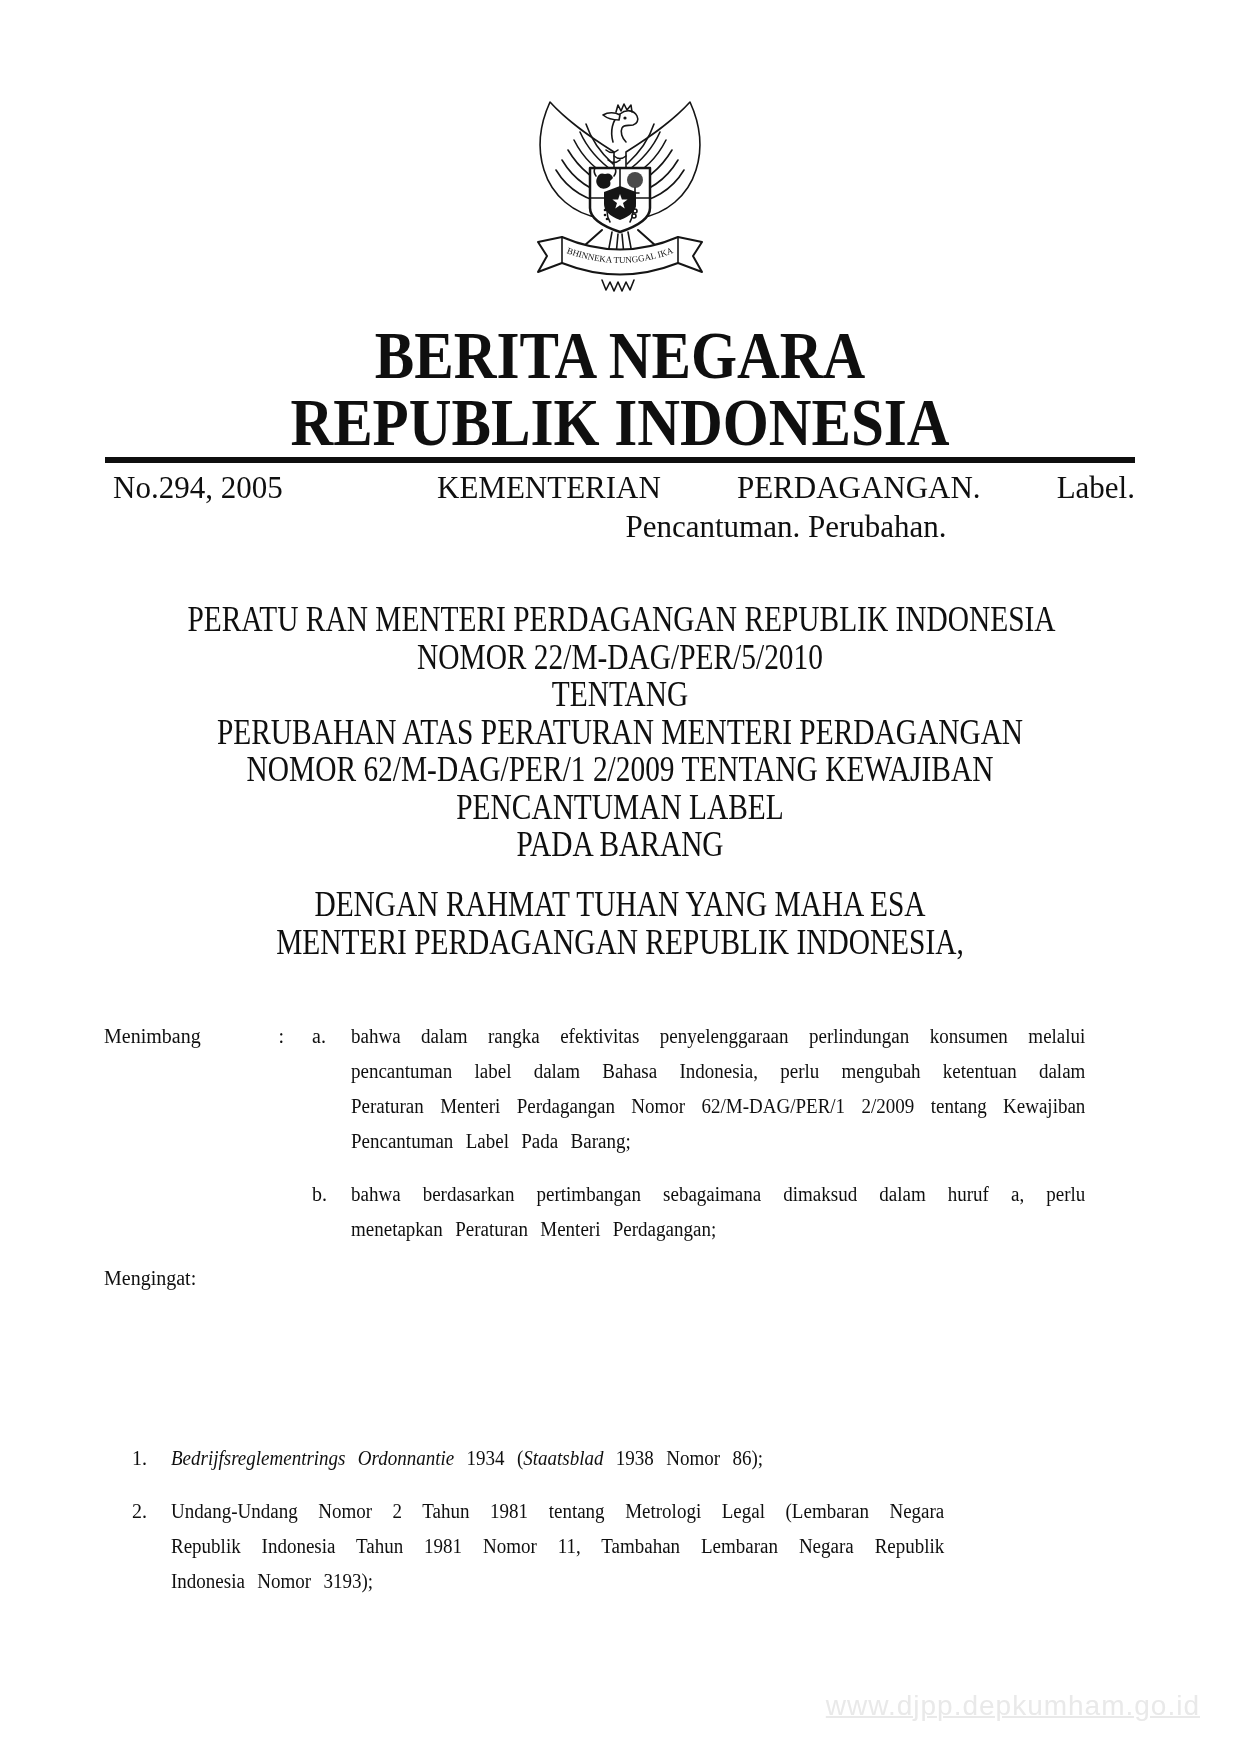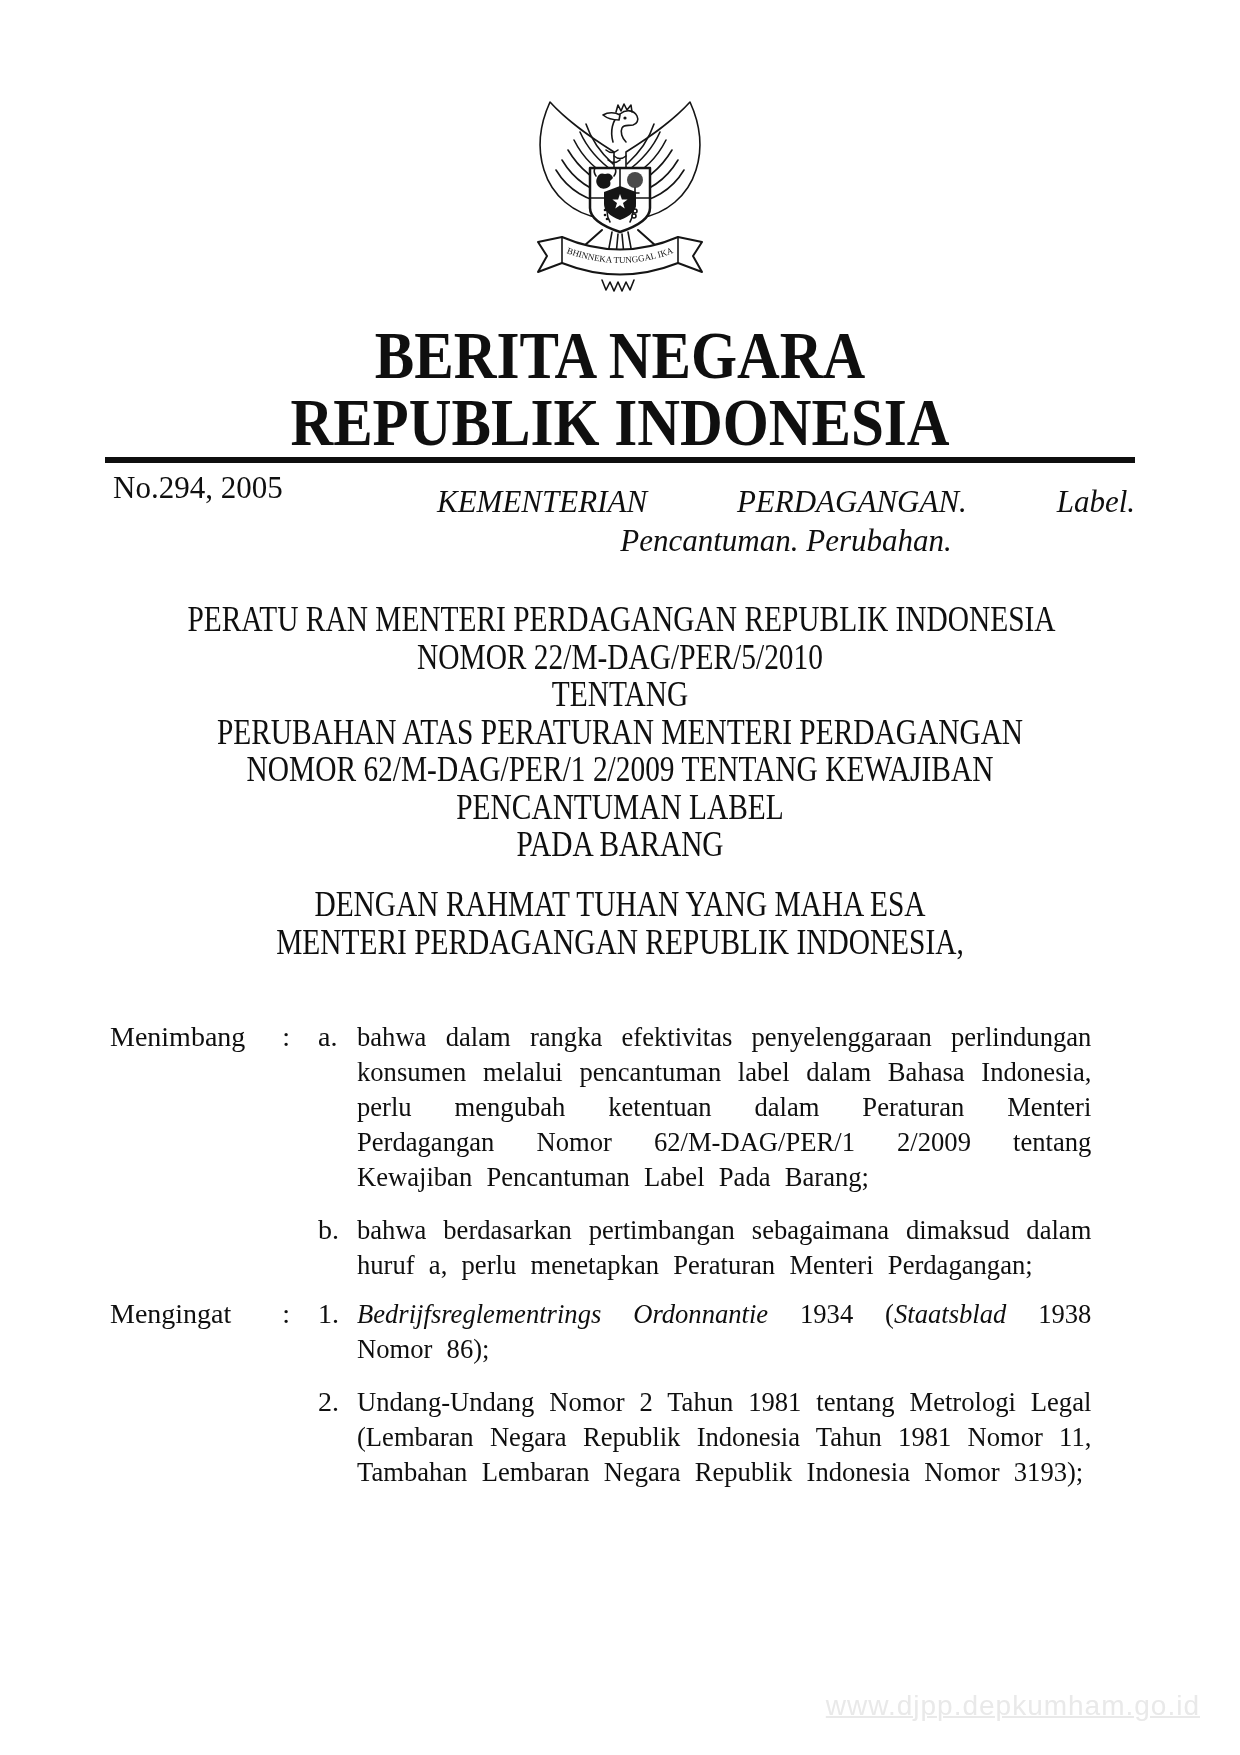--- a/index.html
+++ b/index.html
@@ -18,7 +18,7 @@
   .rule{position:absolute;top:457px;left:105px;width:1030px;height:6px;background:#0f0f0f;}
   .issue-row{position:absolute;top:468px;left:105px;width:1030px;font-size:31px;line-height:39px;}
   .issue-no{position:absolute;left:8px;top:0;}
-  .subject{position:absolute;left:332px;top:14px;width:698px;font-style:italic;}
+  .subject{position:absolute;left:332px;top:0;width:698px;}
   .subject-line1{text-align:justify;text-align-last:justify;}
   .subject-line2{text-align:center;}
   .heading{

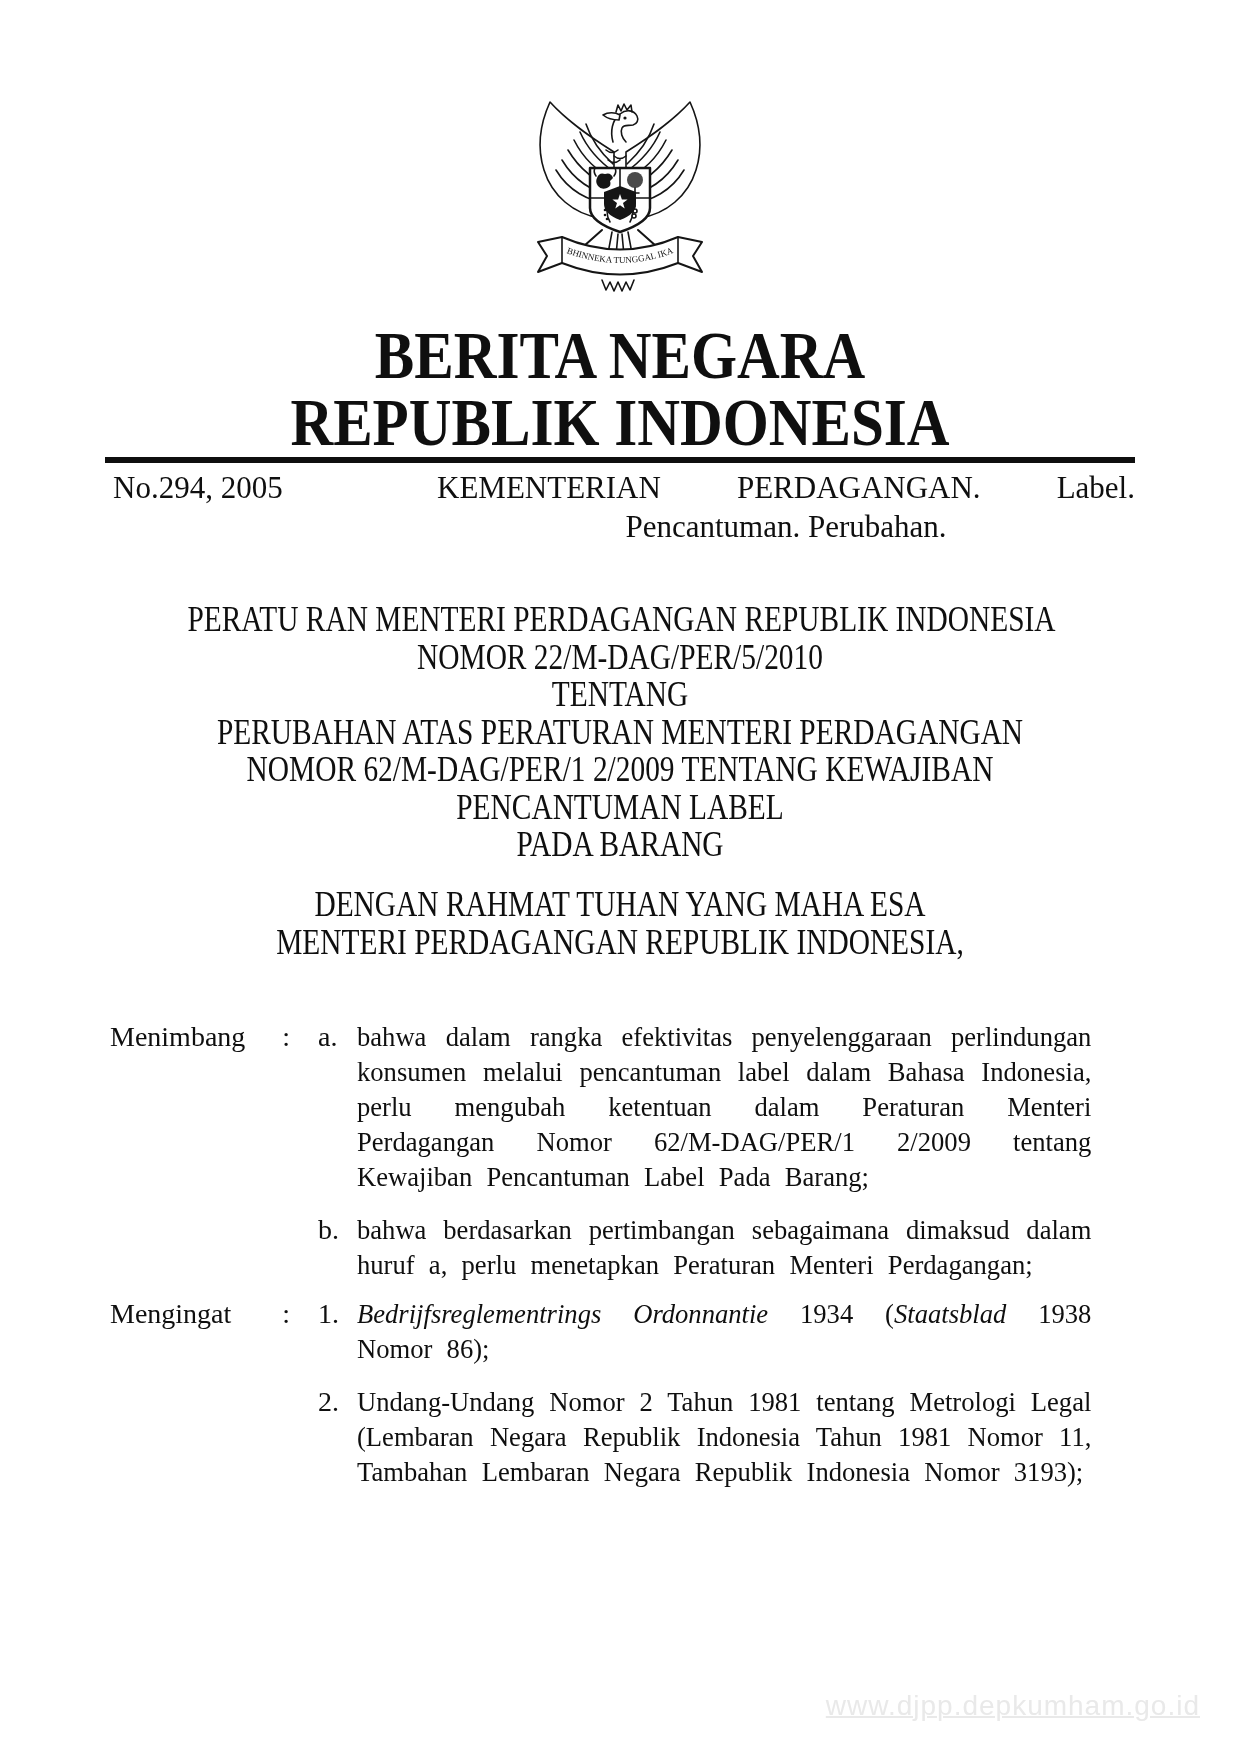--- a/index.html
+++ b/index.html
@@ -31,7 +31,7 @@
     font-size:35px;line-height:37.5px;transform:scaleX(0.84);transform-origin:50% 0;
   }
   .invocation div{white-space:nowrap;}
-  .body-block{position:absolute;top:1019px;left:110px;width:1020px;font-size:28px;line-height:35px;}
+  .body-block{position:absolute;top:1019px;left:104px;width:1020px;font-size:20px;line-height:35px;}
   .clause{display:flex;align-items:flex-start;}
   .clause + .clause{margin-top:14px;}
   .clause-label{flex:0 0 180px;display:flex;justify-content:space-between;}

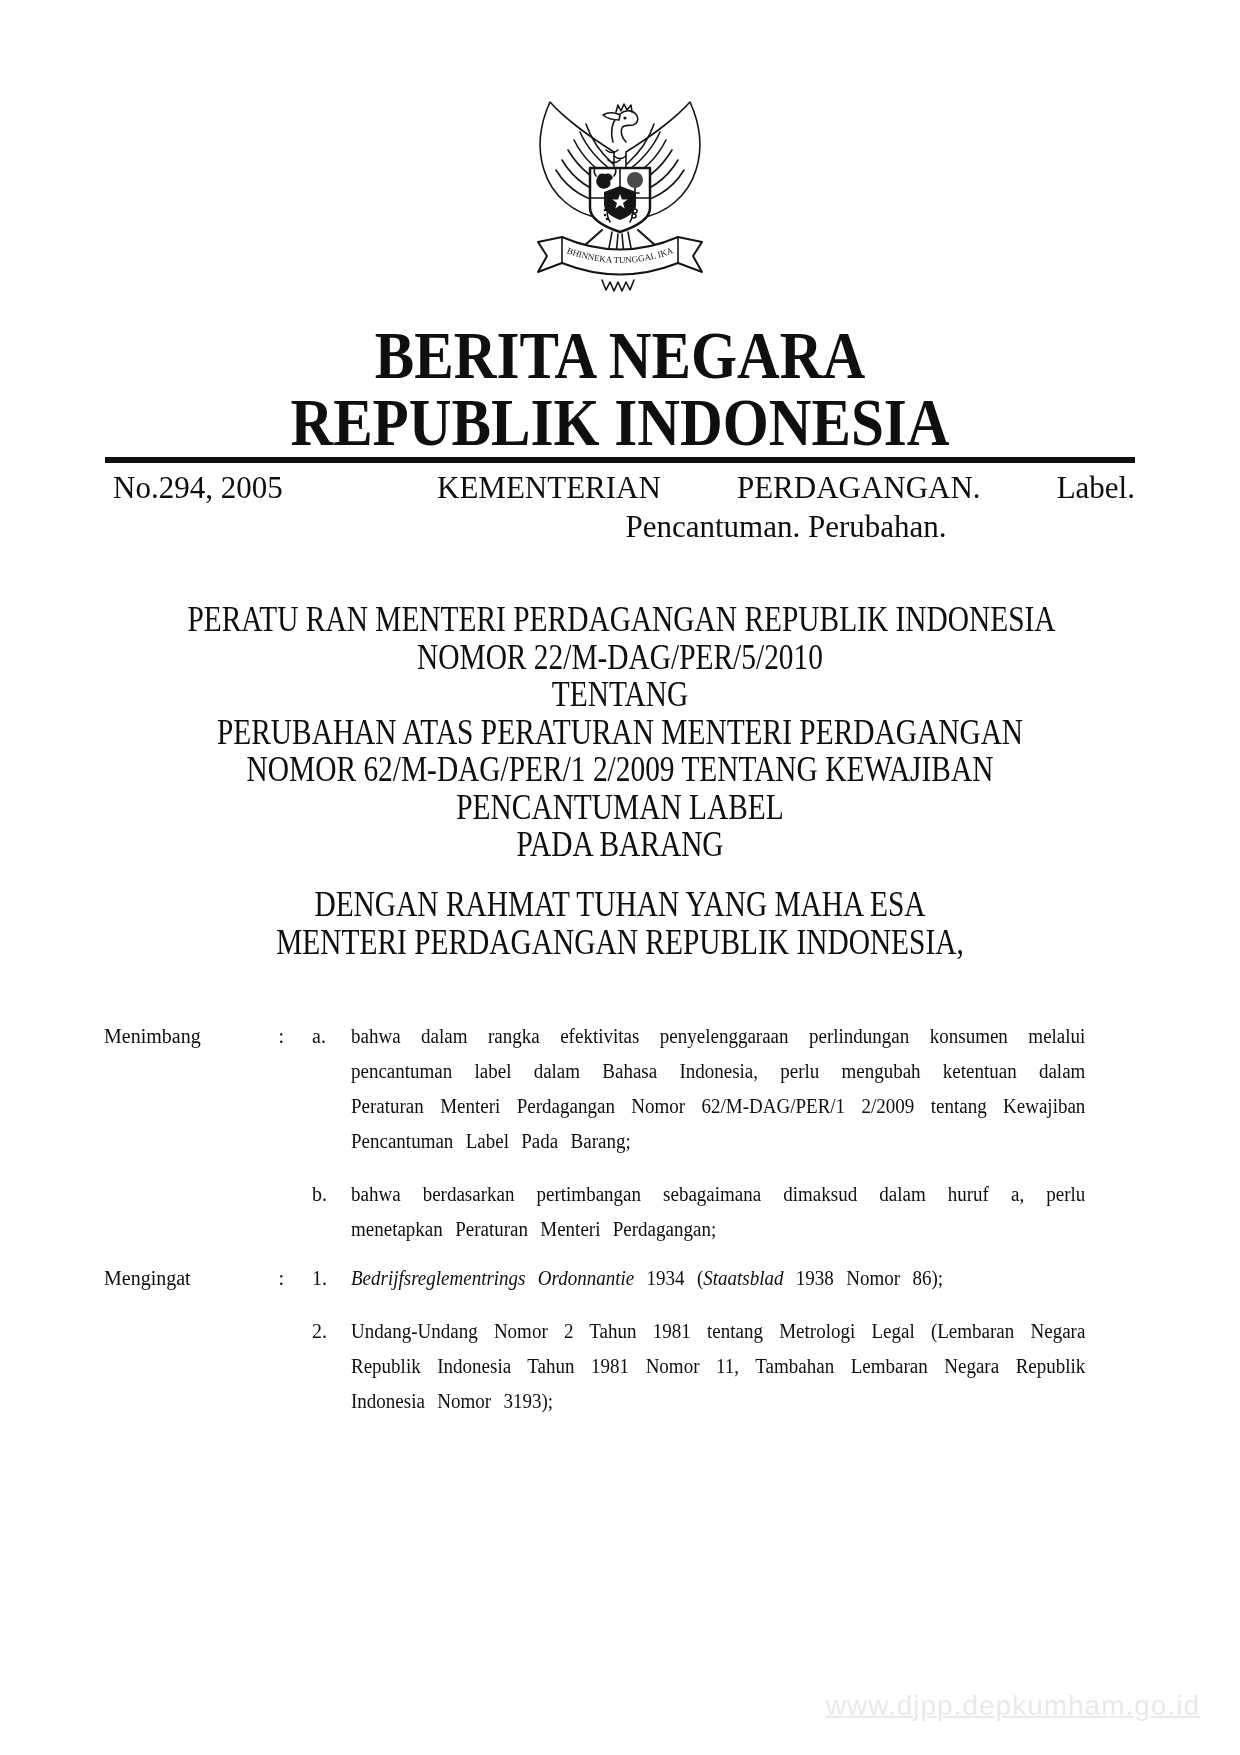--- a/index.html
+++ b/index.html
@@ -33,7 +33,7 @@
   .invocation div{white-space:nowrap;}
   .body-block{position:absolute;top:1019px;left:104px;width:1020px;font-size:20px;line-height:35px;}
   .clause{display:flex;align-items:flex-start;}
-  .clause + .clause{margin-top:14px;}
+  .clause + .clause{margin-top:14px;flex-direction:column;}
   .clause-label{flex:0 0 180px;display:flex;justify-content:space-between;}
   .clause-items{flex:1;min-width:0;}
   .clause-item{display:flex;align-items:flex-start;}

